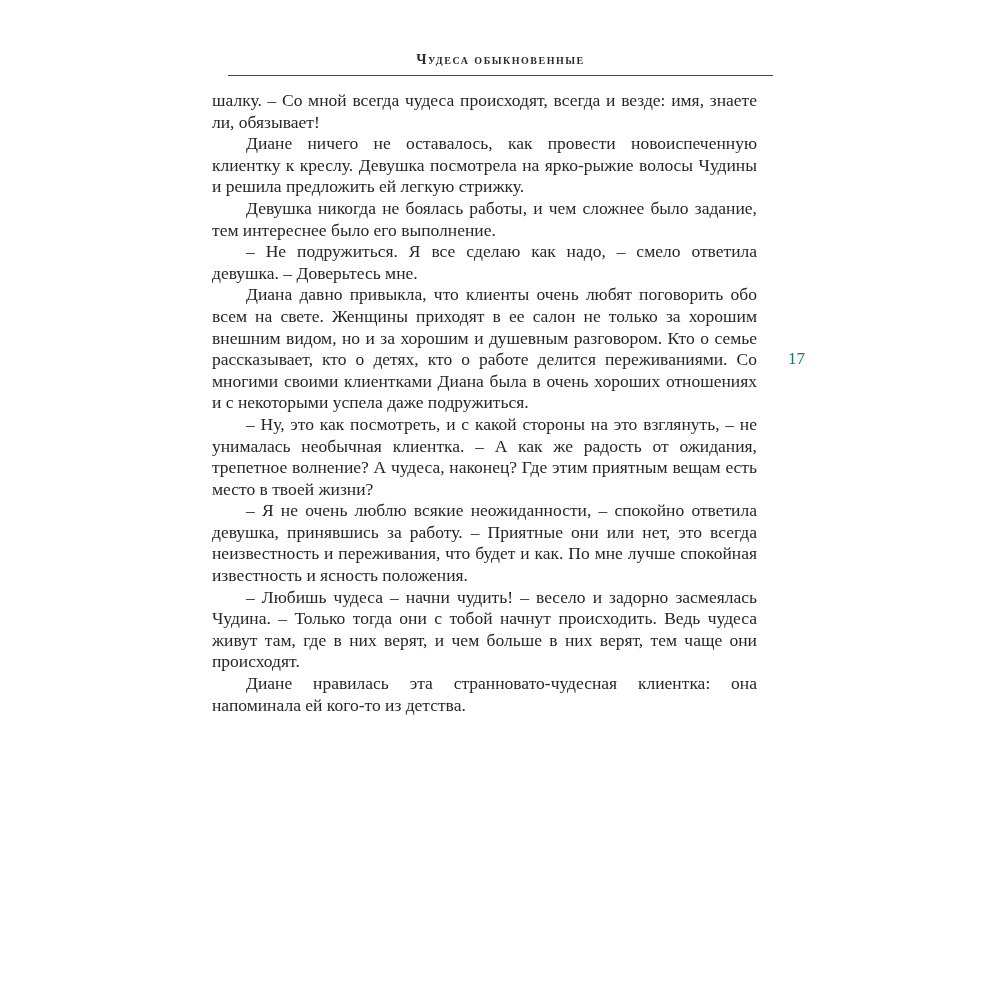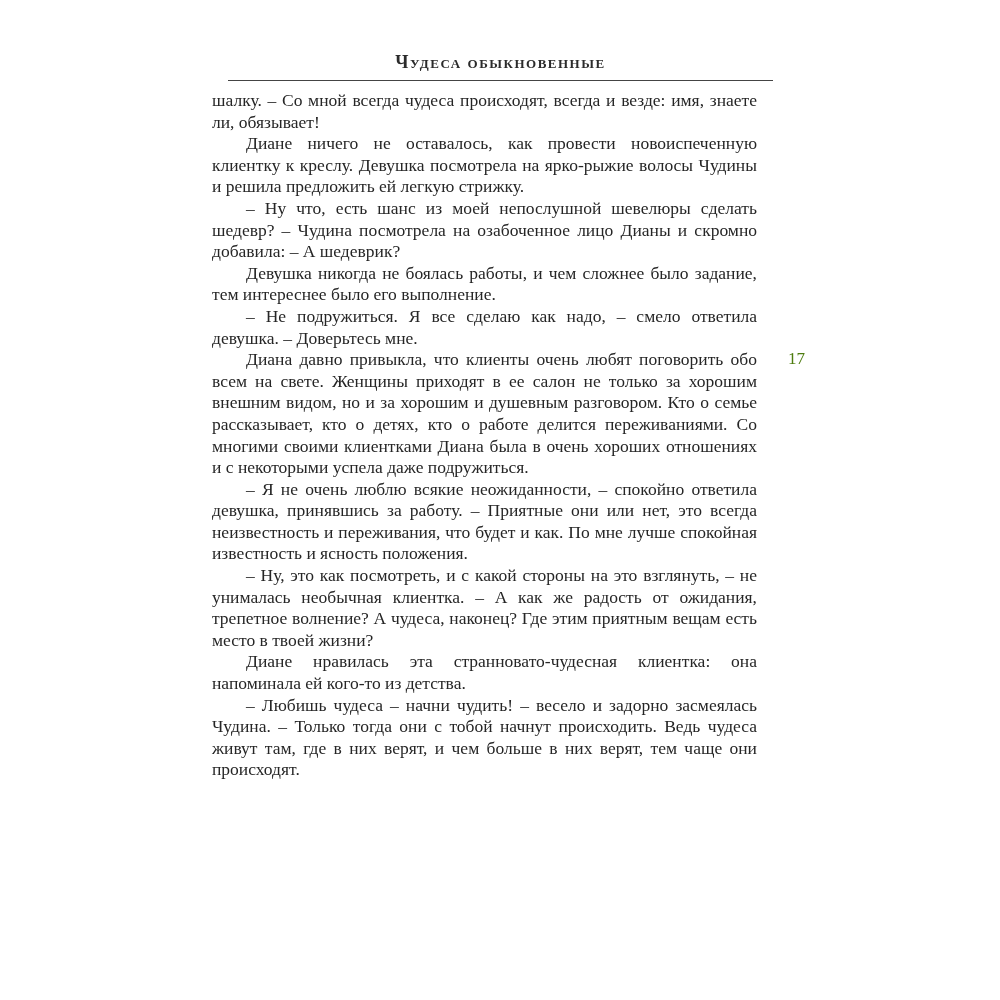--- a/index.html
+++ b/index.html
@@ -24,7 +24,7 @@
     text-align: center;
   }
   .head-title {
-    font-size: 18px;
+    font-size: 14px;
     font-weight: bold;
     font-variant: small-caps;
     letter-spacing: 1.5px;

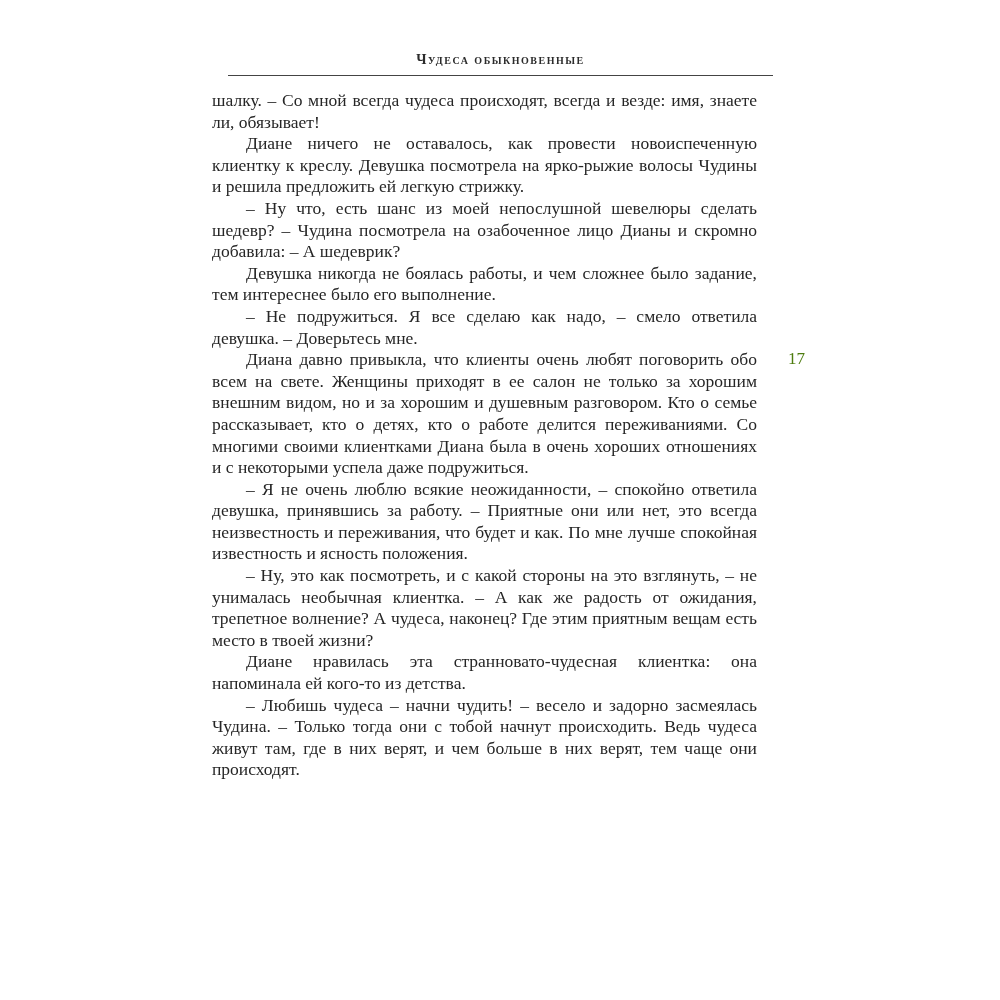--- a/index.html
+++ b/index.html
@@ -78,7 +78,6 @@
   <main class="text-block">
       <p class="para">шалку. – Со мной всегда чудеса происходят, всегда и везде: имя, знаете ли, обязывает!</p>
       <p class="para">Диане ничего не оставалось, как провести новоиспеченную клиентку к креслу. Девушка посмотрела на ярко-рыжие волосы Чудины и решила предложить ей легкую стрижку.</p>
-      <p class="para">– Ну что, есть шанс из моей непослушной шевелюры сделать шедевр? – Чудина посмотрела на озабоченное лицо Дианы и скромно добавила: – А шедеврик?</p>
       <p class="para">Девушка никогда не боялась работы, и чем сложнее было задание, тем интереснее было его выполнение.</p>
       <p class="para">– Не подружиться. Я все сделаю как надо, – смело ответила девушка. – Доверьтесь мне.</p>
       <p class="para">Диана давно привыкла, что клиенты очень любят поговорить обо всем на свете. Женщины приходят в ее салон не только за хорошим внешним видом, но и за хорошим и душевным разговором. Кто о семье рассказывает, кто о детях, кто о работе делится переживаниями. Со многими своими клиентками Диана была в очень хороших отношениях и с некоторыми успела даже подружиться.</p>

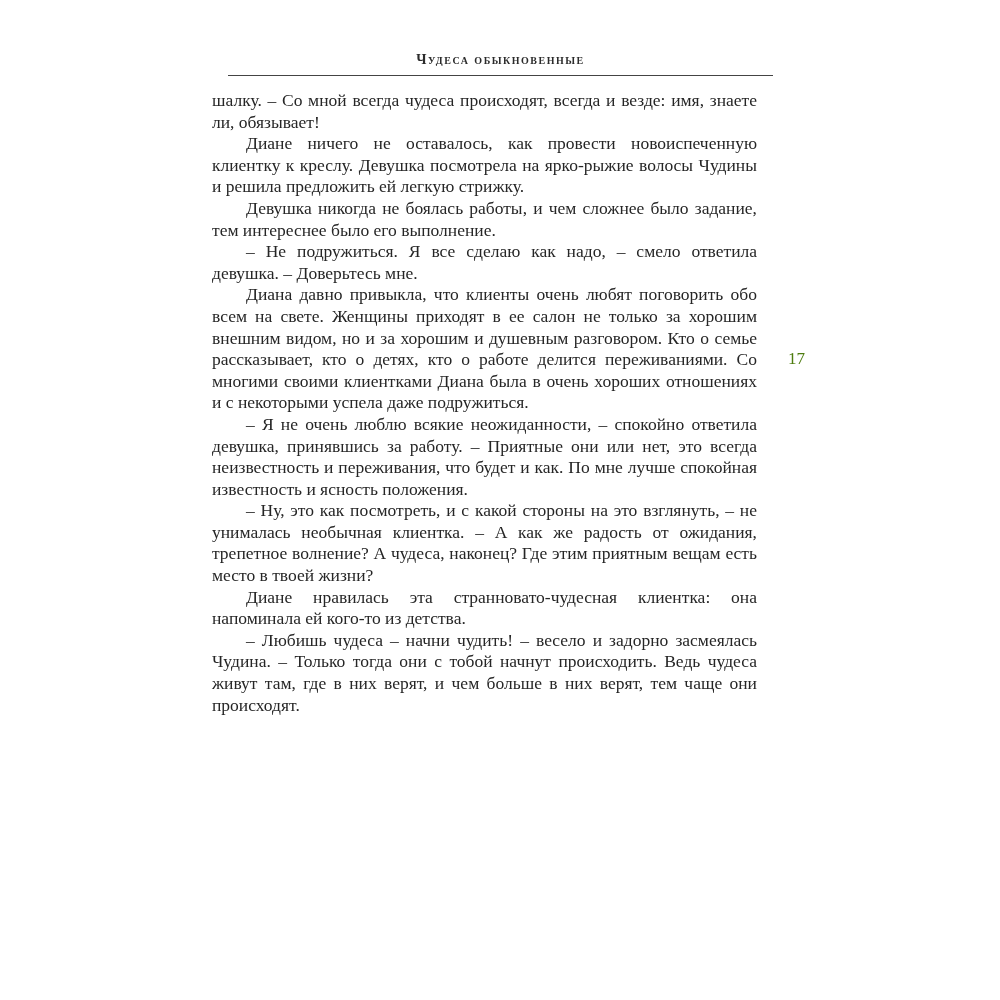--- a/index.html
+++ b/index.html
@@ -60,7 +60,7 @@
     top: 349px;
     left: 788px;
     font-size: 17px;
-    color: #4d7c0f;
+    color: #0f766e;
   }
 </style>
 </head>

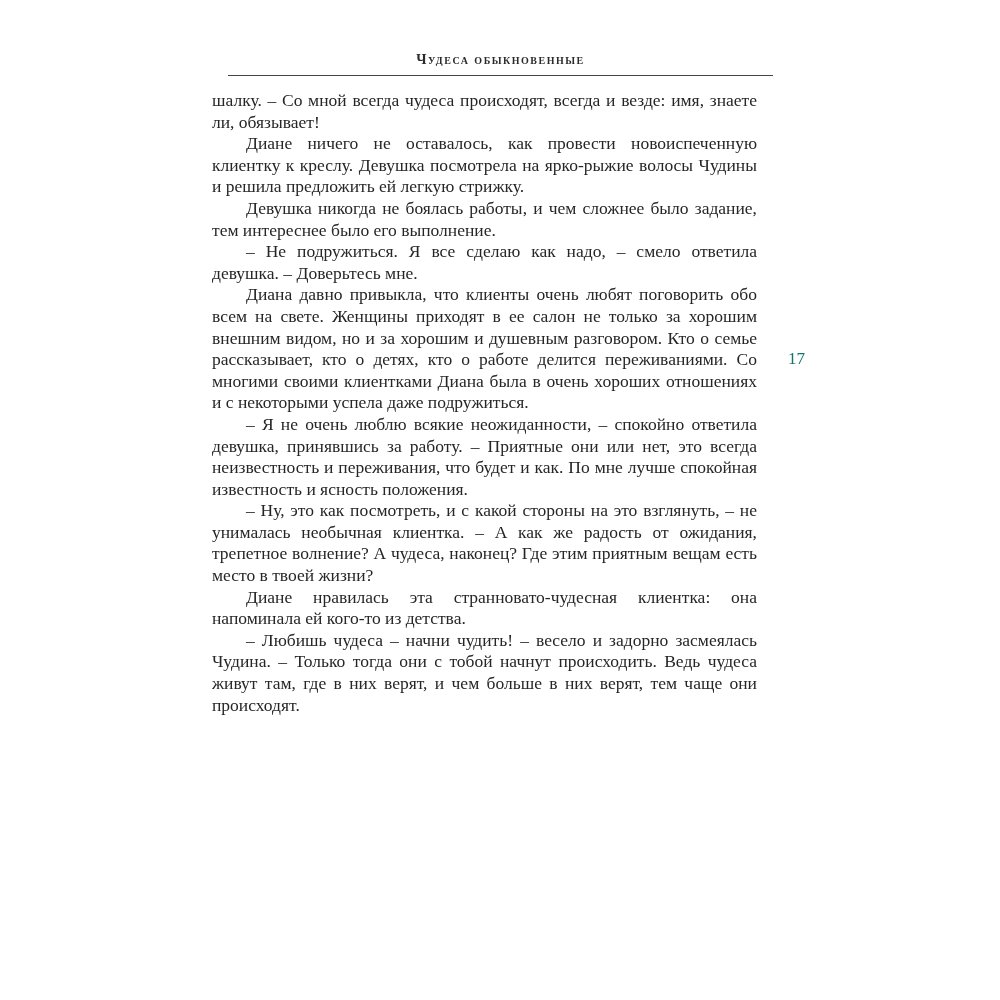--- a/index.html
+++ b/index.html
@@ -81,8 +81,8 @@
       <p class="para">Девушка никогда не боялась работы, и чем сложнее было задание, тем интереснее было его выполнение.</p>
       <p class="para">– Не подружиться. Я все сделаю как надо, – смело ответила девушка. – Доверьтесь мне.</p>
       <p class="para">Диана давно привыкла, что клиенты очень любят поговорить обо всем на свете. Женщины приходят в ее салон не только за хорошим внешним видом, но и за хорошим и душевным разговором. Кто о семье рассказывает, кто о детях, кто о работе делится переживаниями. Со многими своими клиентками Диана была в очень хороших отношениях и с некоторыми успела даже подружиться.</p>
+      <p class="para">– Ну, это как посмотреть, и с какой стороны на это взглянуть, – не унималась необычная клиентка. – А как же радость от ожидания, трепетное волнение? А чудеса, наконец? Где этим приятным вещам есть место в твоей жизни?</p>
       <p class="para">– Я не очень люблю всякие неожиданности, – спокойно ответила девушка, принявшись за работу. – Приятные они или нет, это всегда неизвестность и переживания, что будет и как. По мне лучше спокойная известность и ясность положения.</p>
-      <p class="para">– Ну, это как посмотреть, и с какой стороны на это взглянуть, – не унималась необычная клиентка. – А как же радость от ожидания, трепетное волнение? А чудеса, наконец? Где этим приятным вещам есть место в твоей жизни?</p>
       <p class="para">Диане нравилась эта странновато-чудесная клиентка: она напоминала ей кого-то из детства.</p>
       <p class="para">– Любишь чудеса – начни чудить! – весело и задорно засмеялась Чудина. – Только тогда они с тобой начнут происходить. Ведь чудеса живут там, где в них верят, и чем больше в них верят, тем чаще они происходят.</p>
     </main>

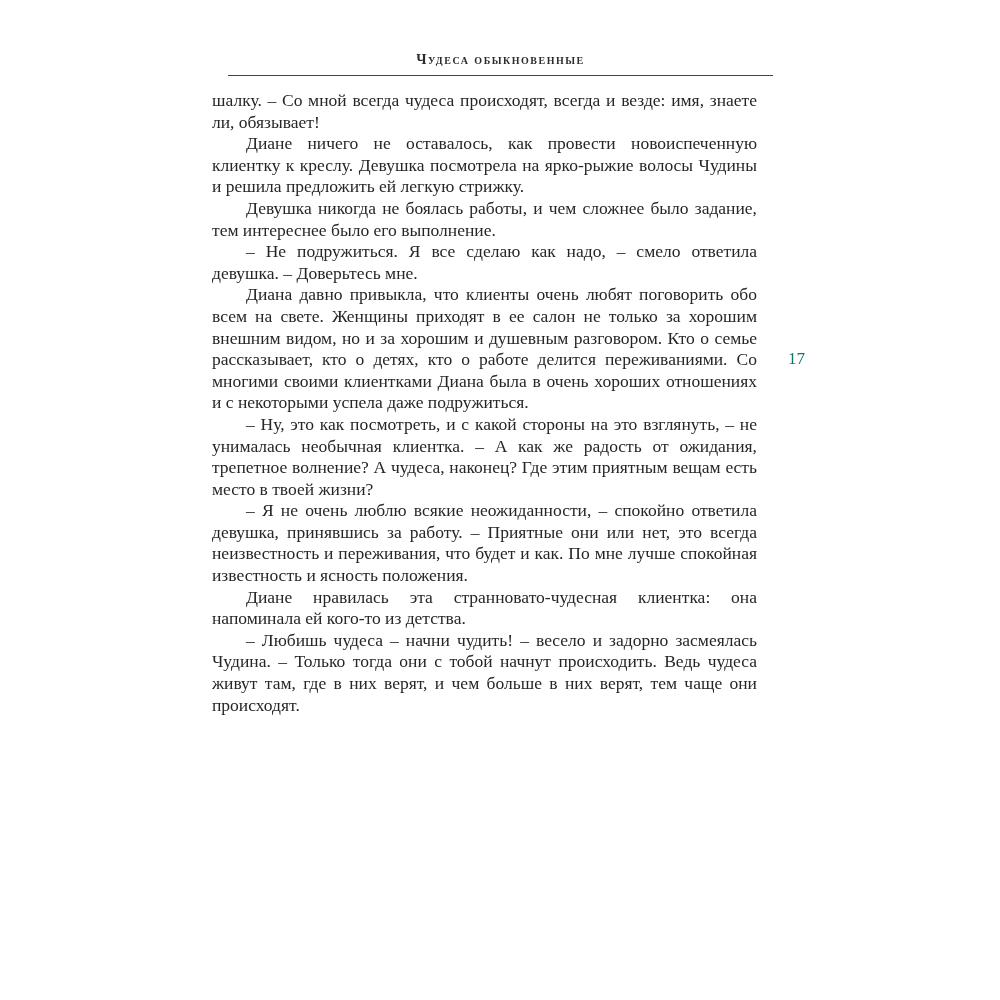--- a/index.html
+++ b/index.html
@@ -83,8 +83,8 @@
       <p class="para">Диана давно привыкла, что клиенты очень любят поговорить обо всем на свете. Женщины приходят в ее салон не только за хорошим внешним видом, но и за хорошим и душевным разговором. Кто о семье рассказывает, кто о детях, кто о работе делится переживаниями. Со многими своими клиентками Диана была в очень хороших отношениях и с некоторыми успела даже подружиться.</p>
       <p class="para">– Ну, это как посмотреть, и с какой стороны на это взглянуть, – не унималась необычная клиентка. – А как же радость от ожидания, трепетное волнение? А чудеса, наконец? Где этим приятным вещам есть место в твоей жизни?</p>
       <p class="para">– Я не очень люблю всякие неожиданности, – спокойно ответила девушка, принявшись за работу. – Приятные они или нет, это всегда неизвестность и переживания, что будет и как. По мне лучше спокойная известность и ясность положения.</p>
+      <p class="para">– Любишь чудеса – начни чудить! – весело и задорно засмеялась Чудина. – Только тогда они с тобой начнут происходить. Ведь чудеса живут там, где в них верят, и чем больше в них верят, тем чаще они происходят.</p>
       <p class="para">Диане нравилась эта странновато-чудесная клиентка: она напоминала ей кого-то из детства.</p>
-      <p class="para">– Любишь чудеса – начни чудить! – весело и задорно засмеялась Чудина. – Только тогда они с тобой начнут происходить. Ведь чудеса живут там, где в них верят, и чем больше в них верят, тем чаще они происходят.</p>
     </main>
 
 </div>

